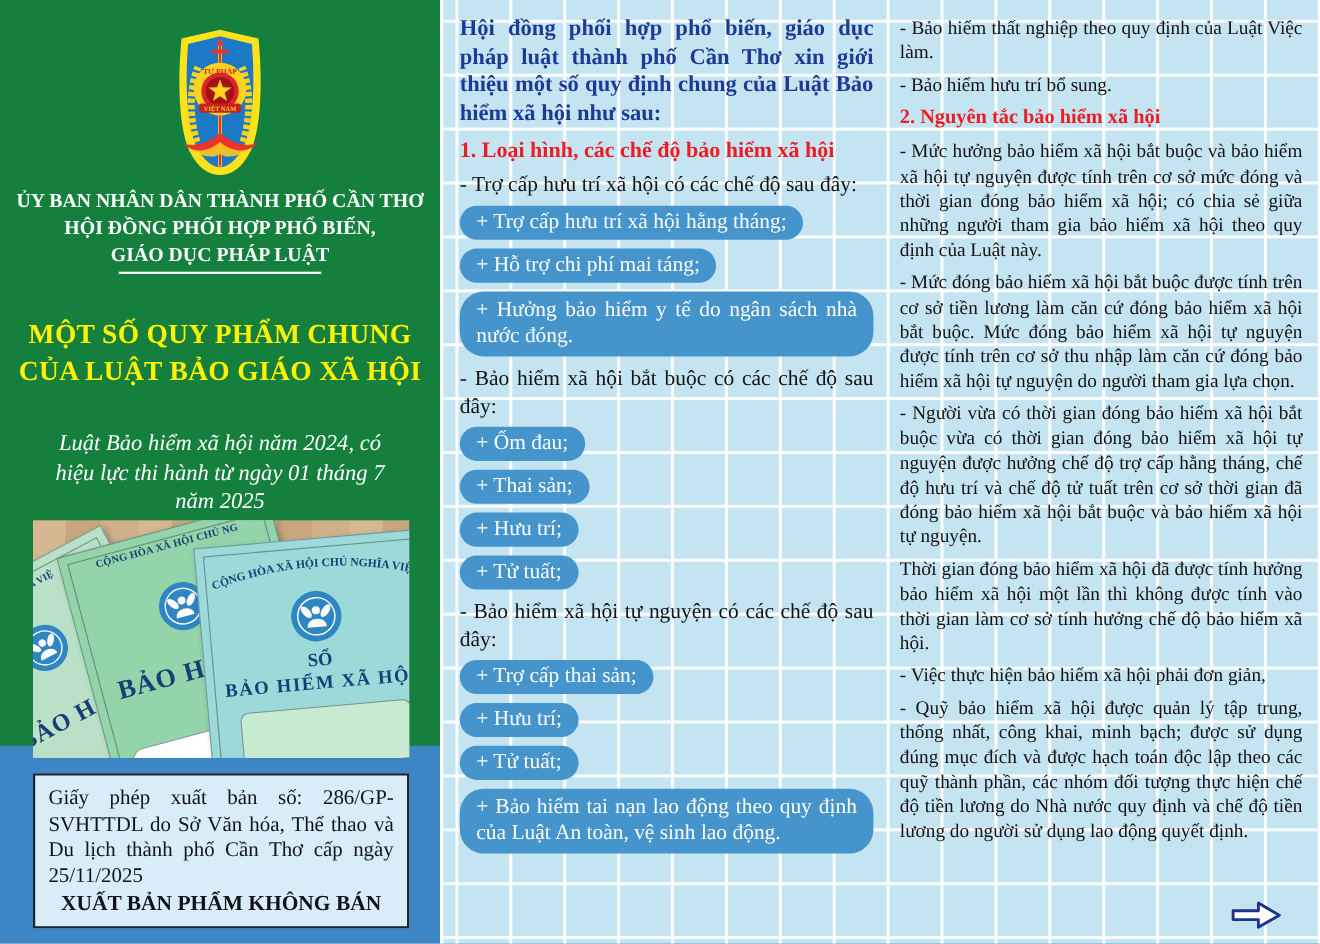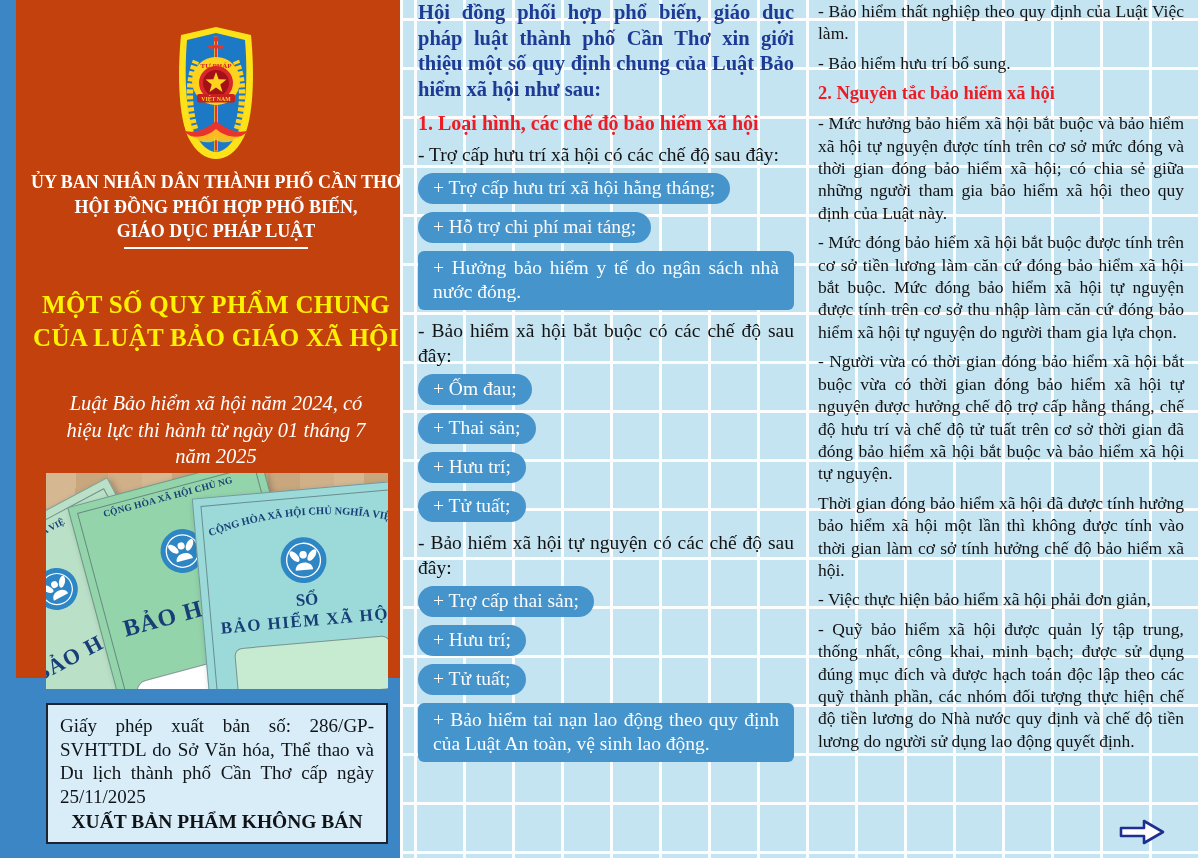--- a/index.html
+++ b/index.html
@@ -42,7 +42,7 @@
                         linear-gradient(to bottom,#fbfdff 0 3px,transparent 3px);
        background-size:49px 49px;background-position:11px 18px;
        border-left:3px solid #fbfdff;}
-  .col{position:absolute;top:0;height:858px;box-sizing:border-box;padding-top:0;}
+  .col{position:absolute;top:0;height:858px;box-sizing:border-box;padding-top:14px;}
   .col-mid{left:15px;width:376px;}
   .col-right{left:415px;width:366px;}
   .intro{color:#1d3a94;font-weight:bold;font-size:20.5px;line-height:25.5px;text-align:justify;margin:0 0 8px;}

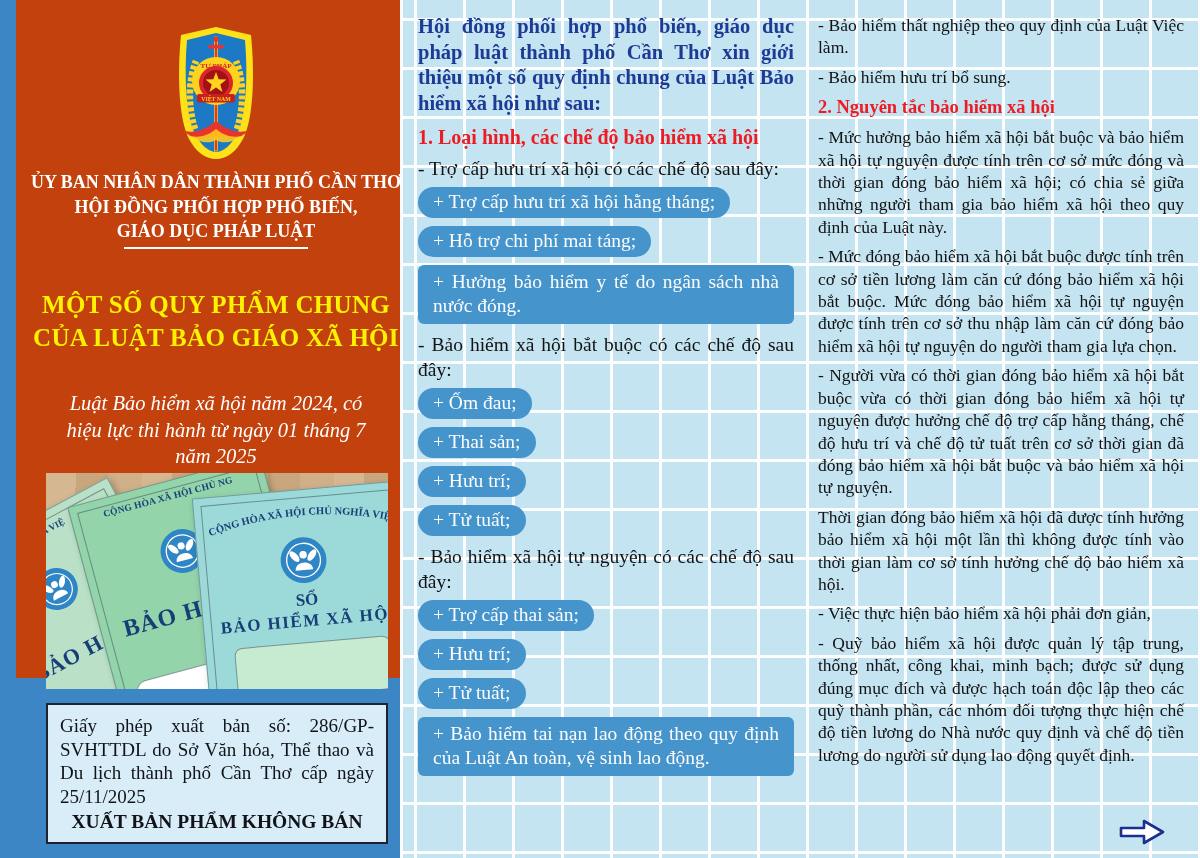--- a/index.html
+++ b/index.html
@@ -9,7 +9,7 @@
     background:#3d86c5;
   }
   
-  .cover{position:absolute;left:16px;top:0;width:400px;height:678px;background:#c2410c;}
+  .cover{position:absolute;left:0;top:0;width:400px;height:678px;background:#15803d;}
   .emblem{position:absolute;left:150px;top:24px;width:100px;height:138px;}
   .org{position:absolute;left:0;top:170px;width:400px;text-align:center;
        color:#ffffff;font-weight:bold;font-size:18px;line-height:24.5px;}

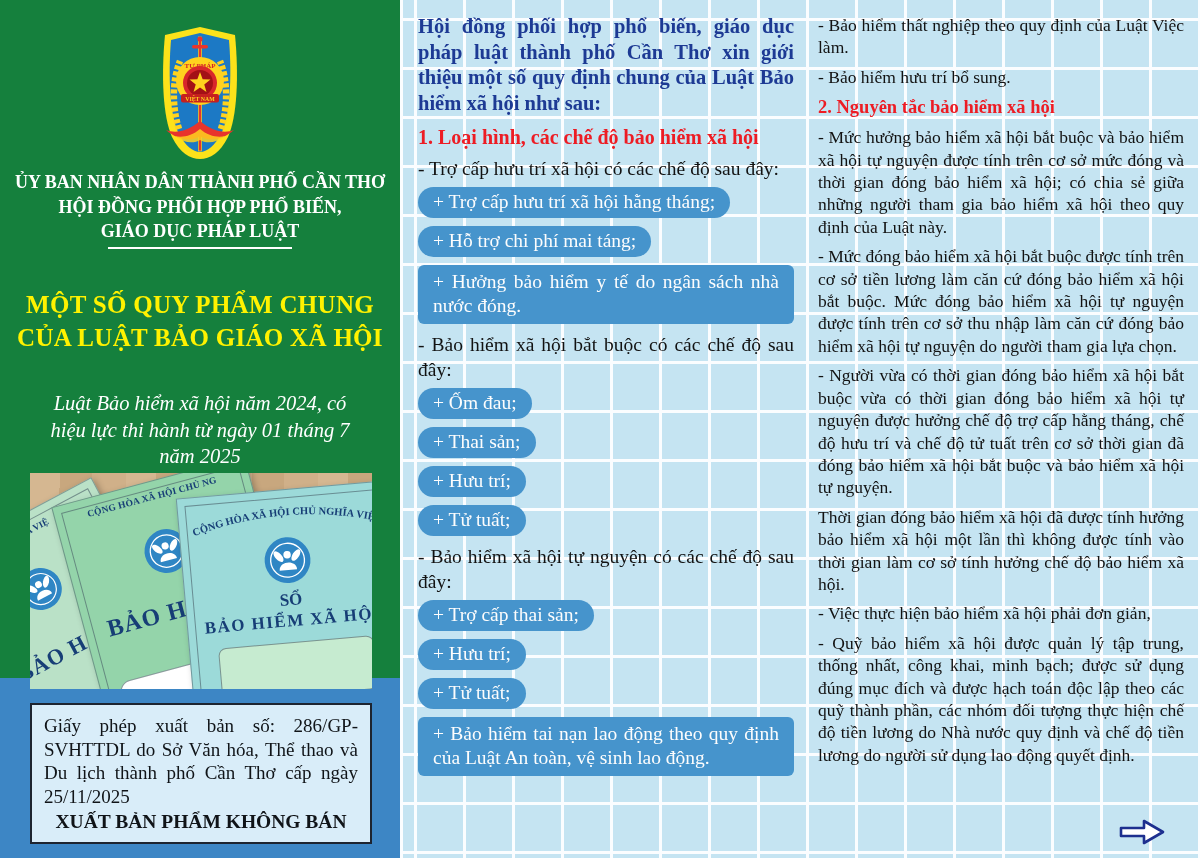--- a/index.html
+++ b/index.html
@@ -51,7 +51,7 @@
   .dash{color:#121212;font-size:19.5px;line-height:25px;margin:0 0 6px;text-align:justify;}
   .pill{width:fit-content;max-width:100%;box-sizing:border-box;background:#4694cc;color:#fdfdfd;
         font-size:19.5px;line-height:24px;padding:3px 15px 4px;border-radius:17px;margin:0 0 8px;}
-  .pill.wide{width:100%;border-radius:6px;text-align:justify;padding:5px 15px 6px;}
+  .pill.wide{width:100%;border-radius:22px;text-align:justify;padding:5px 15px 6px;}
   .para{color:#121212;font-size:17.5px;line-height:22.4px;text-align:justify;margin:0 0 7px;}
   .next-arrow{position:absolute;right:18px;bottom:12px;}
 </style>

